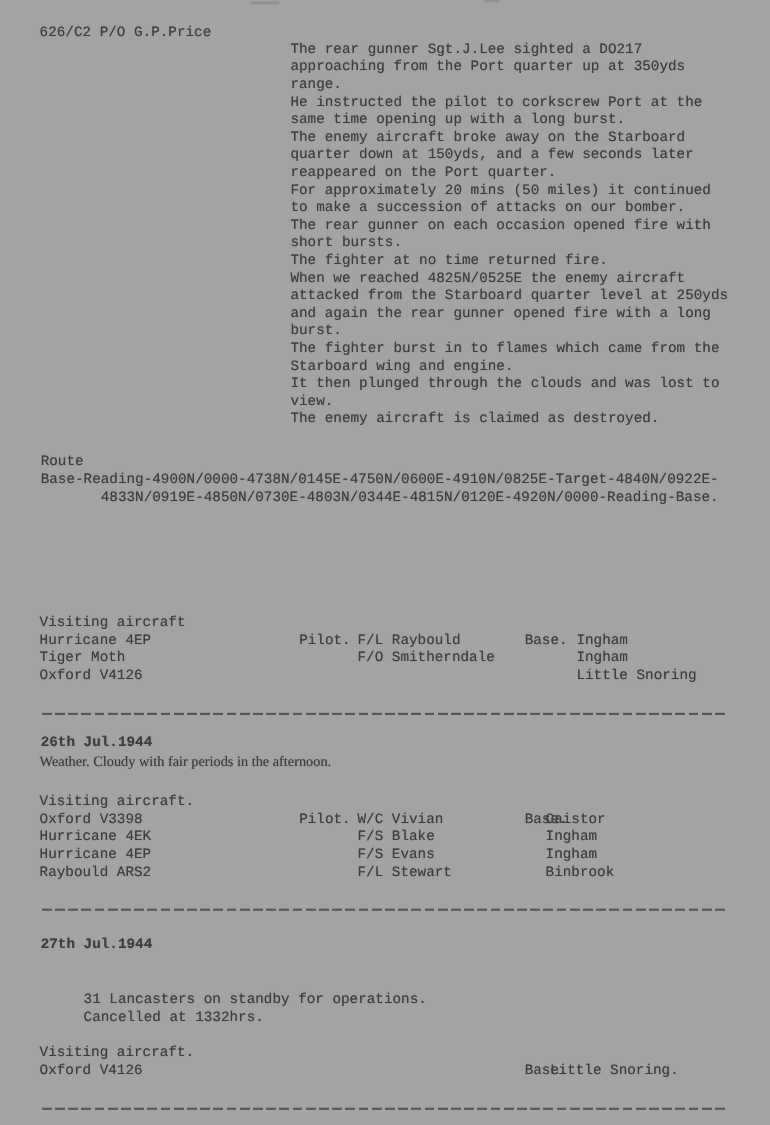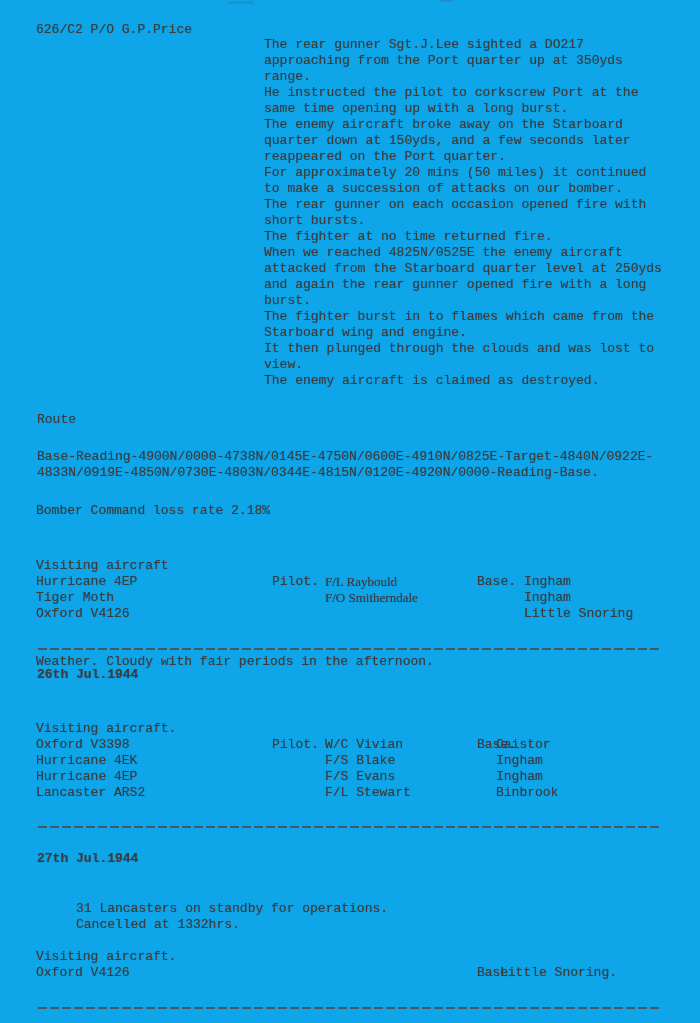--- a/index.html
+++ b/index.html
@@ -41,7 +41,7 @@
 </head>
 <body>
 
-<div class="page" style="background: #0ea5e9; color: rgb(61, 61, 61);">
+<div class="page" style="background: #a3a3a3; color: rgb(61, 61, 61);">
 
   <div class="speck" style="left:228px; top:1px; width:26px; height:3px; border-radius:2px;"></div>
   <div class="speck" style="left:440px; top:0px; width:14px; height:2px; border-radius:2px;"></div>

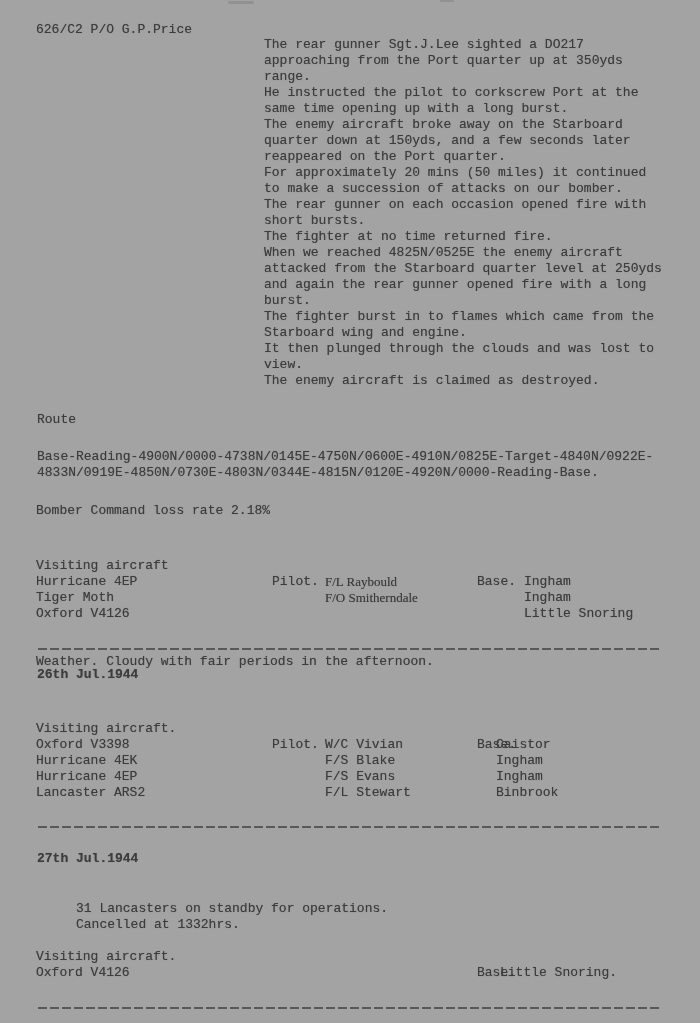--- a/index.html
+++ b/index.html
@@ -71,7 +71,7 @@
 The enemy aircraft is claimed as destroyed.</pre>
 
   <div class="t" style="left:37px; top:412px;">Route</div>
-  <pre class="t" style="left:37px; top:449px;">Base-Reading-4900N/0000-4738N/0145E-4750N/0600E-4910N/0825E-Target-4840N/0922E-
+  <pre class="t" style="left:37px; top:428px;text-align:right;">Base-Reading-4900N/0000-4738N/0145E-4750N/0600E-4910N/0825E-Target-4840N/0922E-
 4833N/0919E-4850N/0730E-4803N/0344E-4815N/0120E-4920N/0000-Reading-Base.</pre>
 
   <div class="t" style="left:36px; top:503px;">Bomber Command loss rate 2.18%</div>

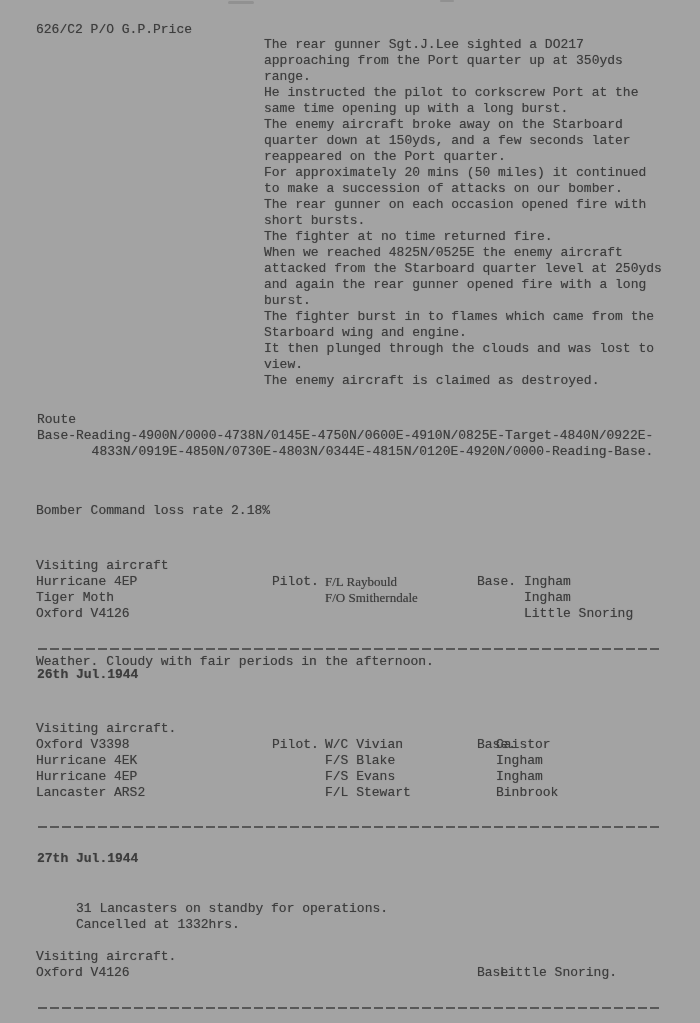--- a/index.html
+++ b/index.html
@@ -74,7 +74,6 @@
   <pre class="t" style="left:37px; top:428px;text-align:right;">Base-Reading-4900N/0000-4738N/0145E-4750N/0600E-4910N/0825E-Target-4840N/0922E-
 4833N/0919E-4850N/0730E-4803N/0344E-4815N/0120E-4920N/0000-Reading-Base.</pre>
 
-  <div class="t" style="left:36px; top:503px;">Bomber Command loss rate 2.18%</div>
 
   <div class="t" style="left:36px; top:558px;">Visiting aircraft</div>
   <pre class="t" style="left:36px; top:574px;">Hurricane 4EP

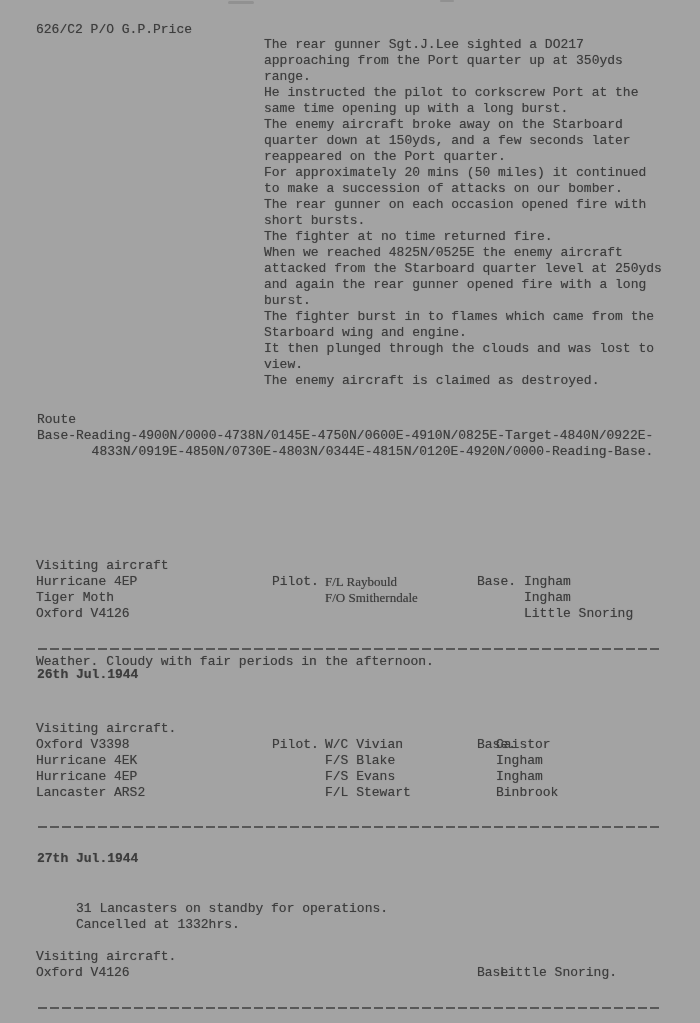--- a/index.html
+++ b/index.html
@@ -80,7 +80,7 @@
 Tiger Moth
 Oxford V4126</pre>
   <div class="t" style="left:272px; top:574px;">Pilot.</div>
-  <pre class="t" style="left:325px; top:574px;font-family:Liberation Serif, serif;">F/L Raybould
+  <pre class="t" style="left:325px; top:574px;">F/L Raybould
 F/O Smitherndale</pre>
   <div class="t" style="left:477px; top:574px;">Base.</div>
   <pre class="t" style="left:524px; top:574px;">Ingham

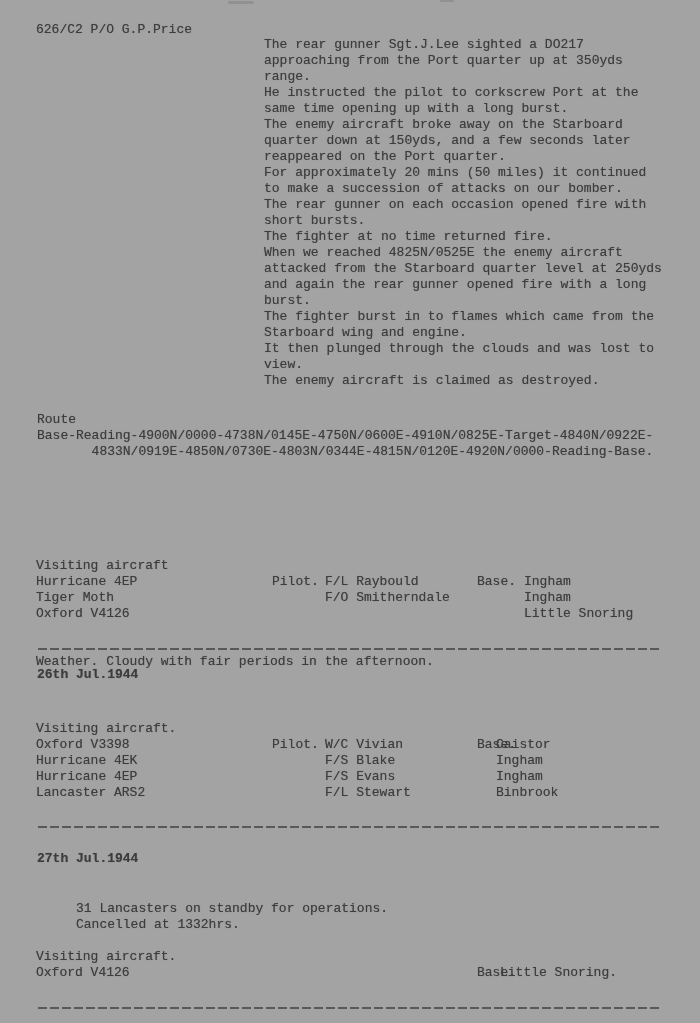--- a/index.html
+++ b/index.html
@@ -90,7 +90,7 @@
   <div class="sep" style="top:648px;"></div>
 
   <div class="t date-head" style="left:37px; top:667px;">26th Jul.1944</div>
-  <div class="t" style="left:36px; top:654px;">Weather. Cloudy with fair periods in the afternoon.</div>
+  <div class="t" style="left:36px; top:684px;font-family:Liberation Serif, serif;">Weather. Cloudy with fair periods in the afternoon.</div>
   <div class="t" style="left:36px; top:721px;">Visiting aircraft.</div>
   <pre class="t" style="left:36px; top:737px;">Oxford V3398
 Hurricane 4EK

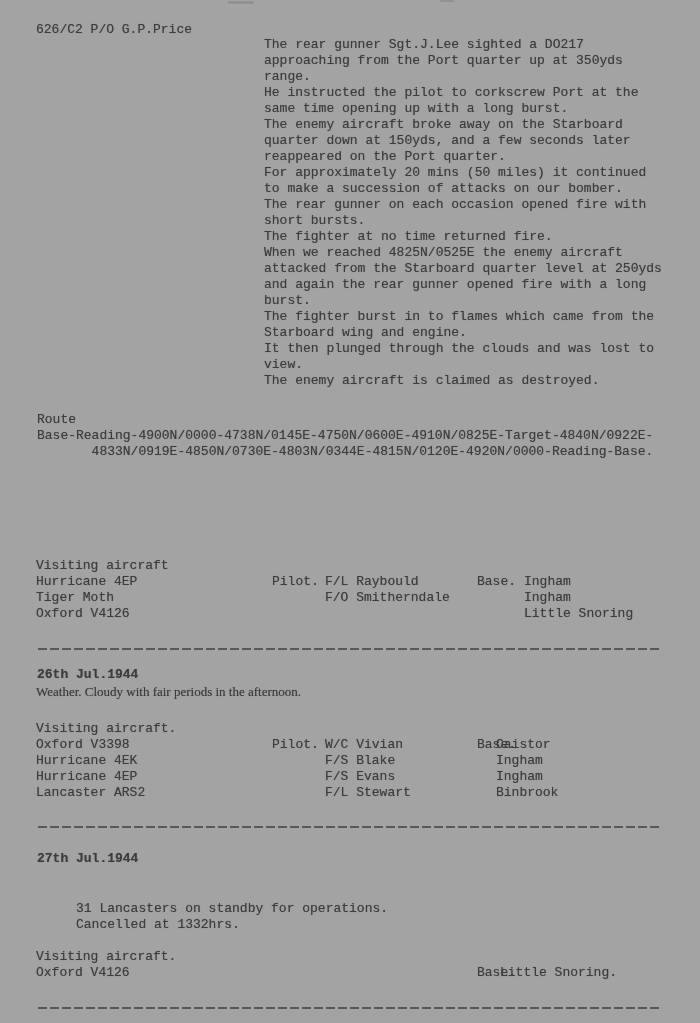--- a/index.html
+++ b/index.html
@@ -95,7 +95,7 @@
   <pre class="t" style="left:36px; top:737px;">Oxford V3398
 Hurricane 4EK
 Hurricane 4EP
-Lancaster ARS2</pre>
+Raybould ARS2</pre>
   <div class="t" style="left:272px; top:737px;">Pilot.</div>
   <pre class="t" style="left:325px; top:737px;">W/C Vivian
 F/S Blake

